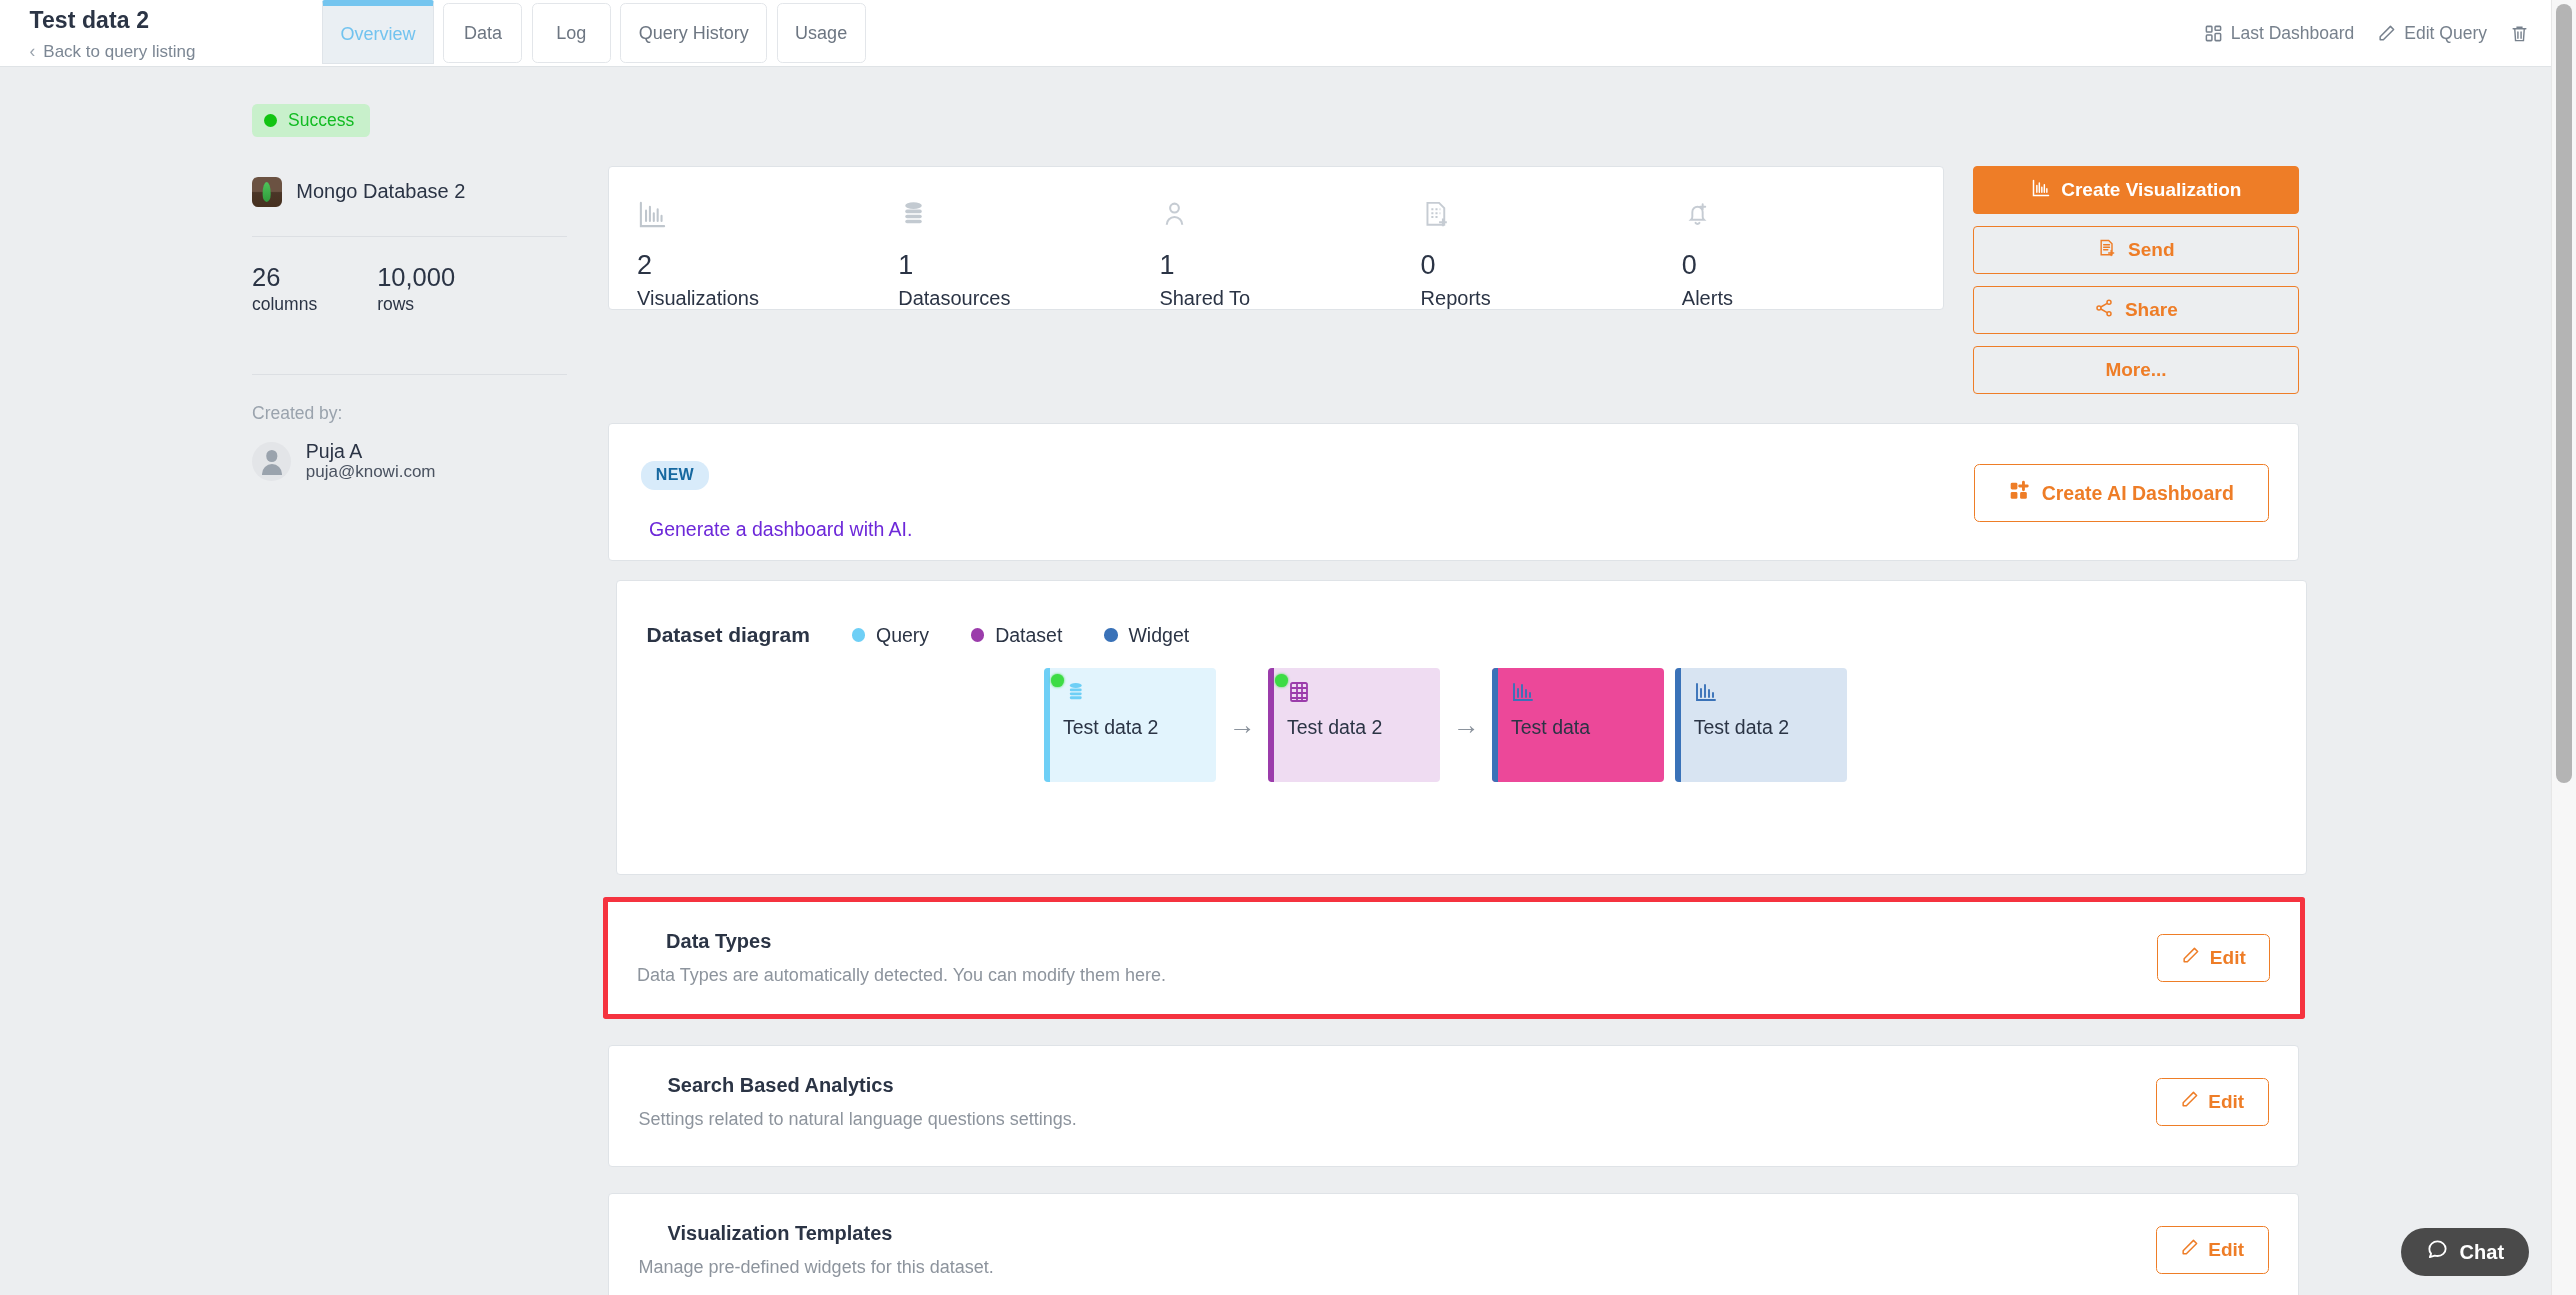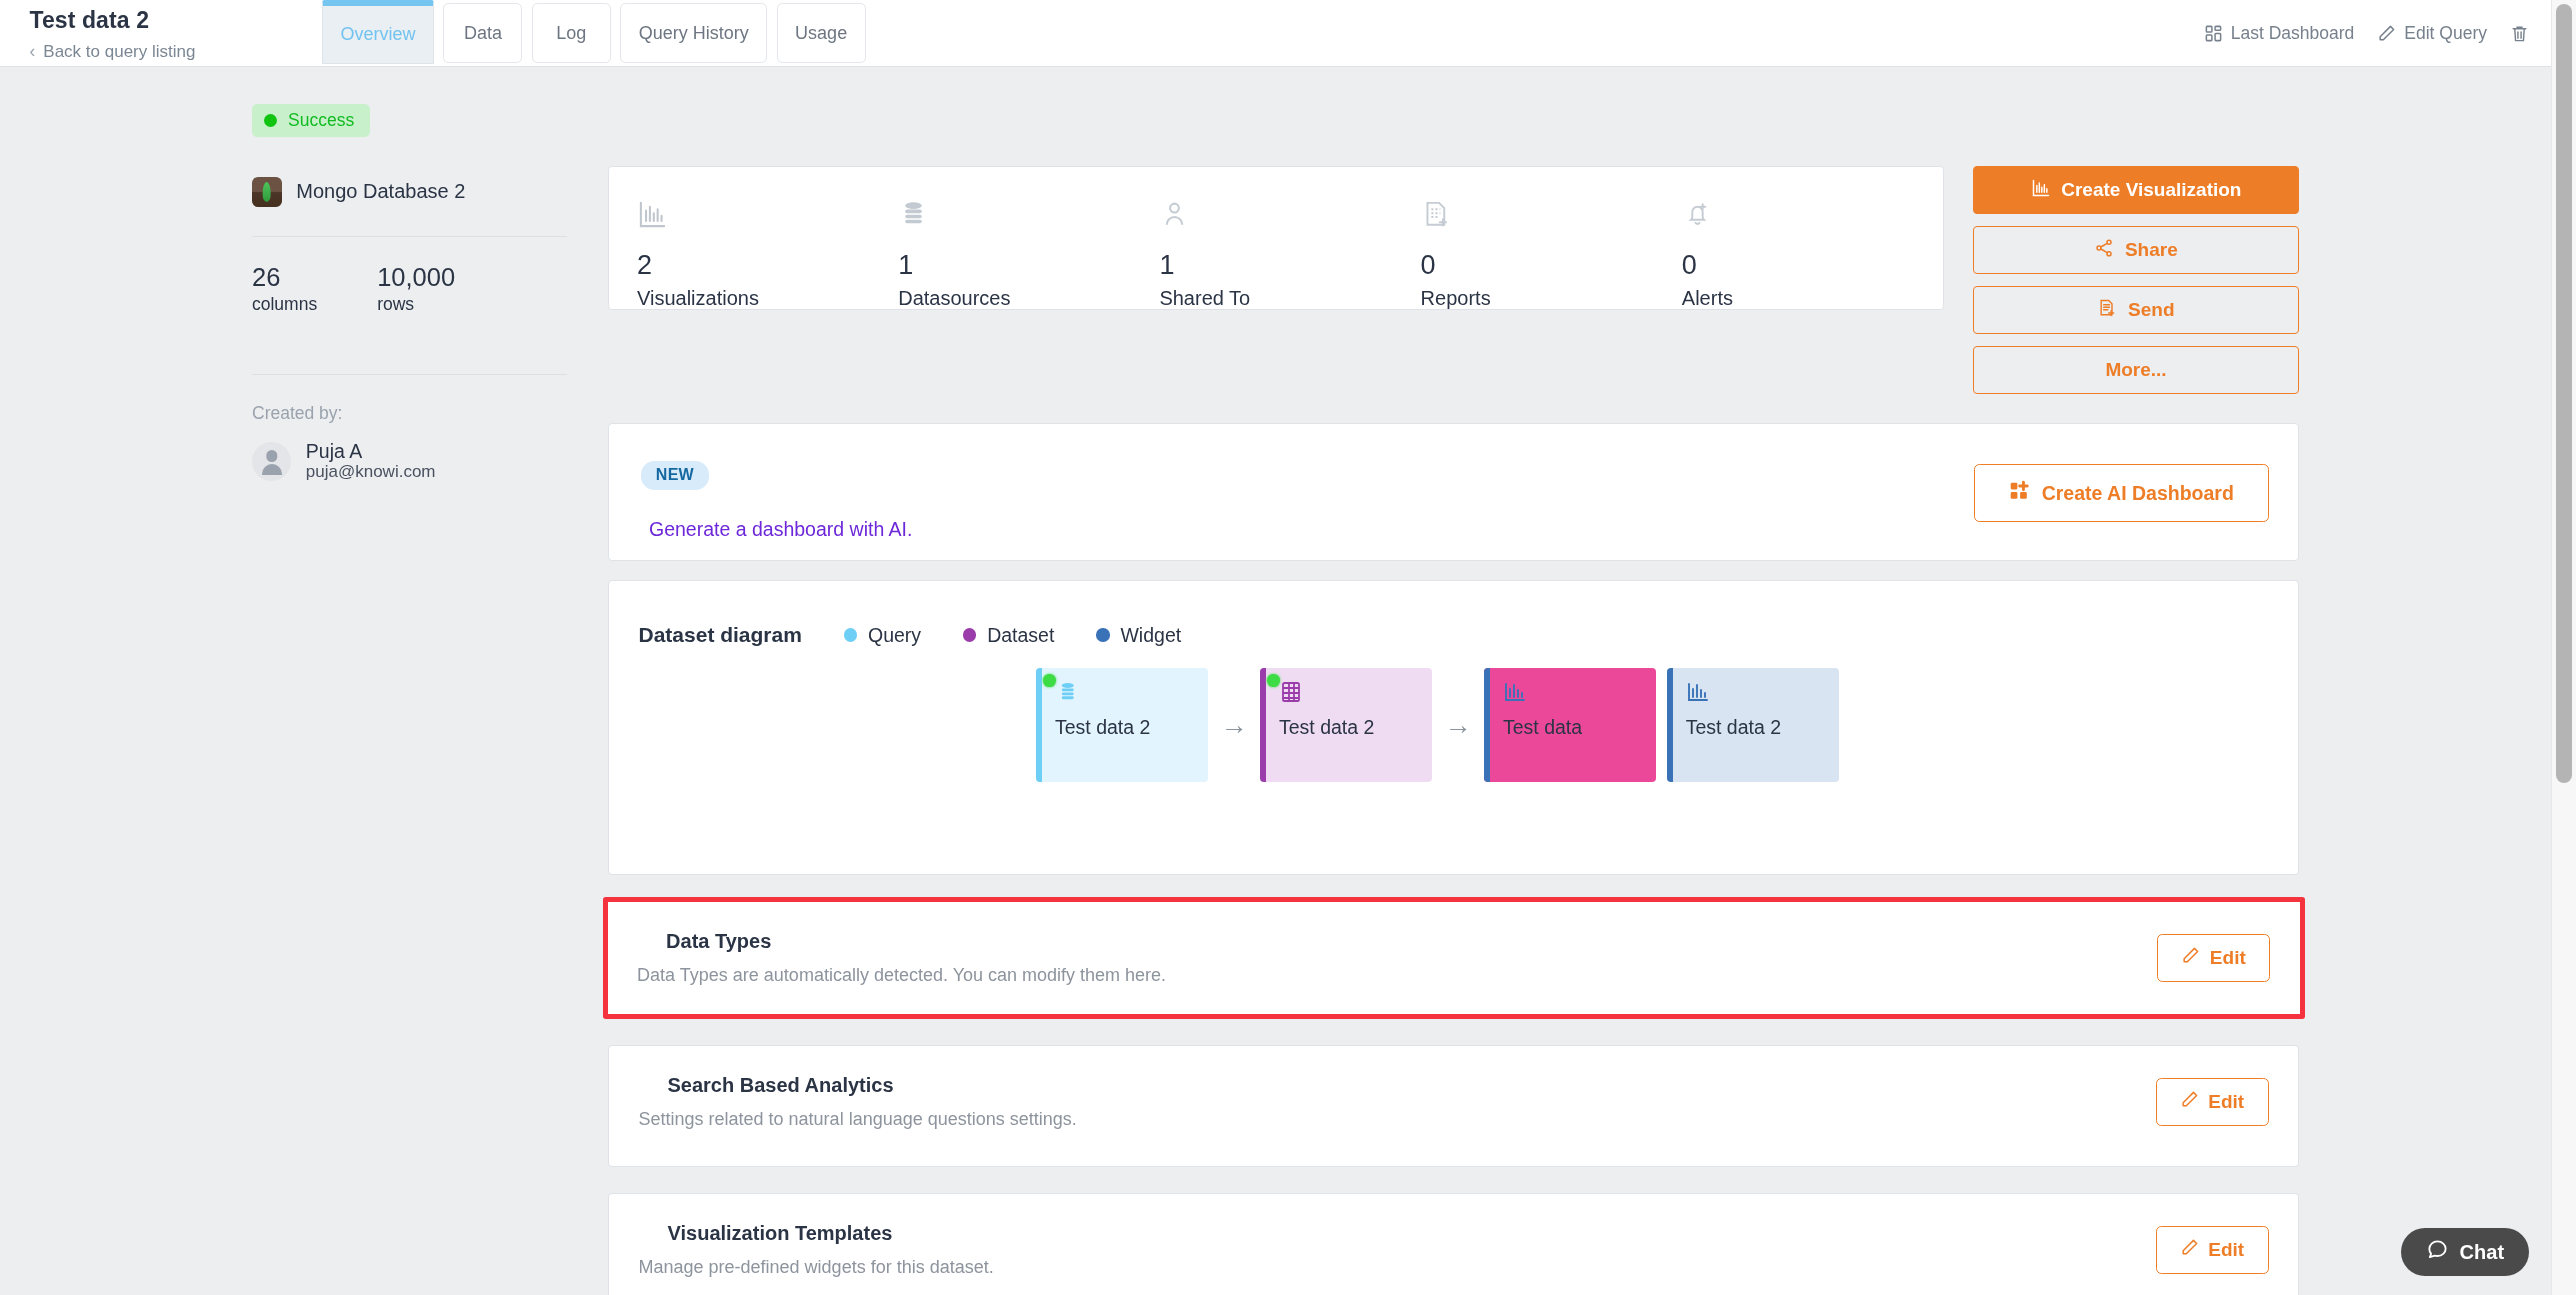--- a/index.html
+++ b/index.html
@@ -385,6 +385,16 @@
       </div>
       <div class="btn btn-outline">
         <span>
+          <svg width="20" height="20" viewBox="0 0 24 24" fill="none" stroke="#ee7d27" stroke-width="1.7" stroke-linecap="round">
+            <path d="M5 3h9l4 4v13H5z"></path>
+              <path d="M8 8h7M8 11h7M8 14h5"></path>
+              <path d="M17 15v6M14 18h6"></path>
+          </svg>
+        </span>
+        <span>Send</span>
+      </div>
+      <div class="btn btn-outline">
+        <span>
           <svg width="20" height="20" viewBox="0 0 24 24" fill="none" stroke="#ee7d27" stroke-width="1.8" stroke-linecap="round">
             <circle cx="18" cy="5" r="2.4"></circle>
               <circle cx="6" cy="12" r="2.4"></circle>
@@ -393,16 +403,6 @@
           </svg>
         </span>
         <span>Share</span>
-      </div>
-      <div class="btn btn-outline">
-        <span>
-          <svg width="20" height="20" viewBox="0 0 24 24" fill="none" stroke="#ee7d27" stroke-width="1.7" stroke-linecap="round">
-            <path d="M5 3h9l4 4v13H5z"></path>
-              <path d="M8 8h7M8 11h7M8 14h5"></path>
-              <path d="M17 15v6M14 18h6"></path>
-          </svg>
-        </span>
-        <span>Send</span>
       </div>
       <div class="btn btn-outline">
         <span>More...</span>

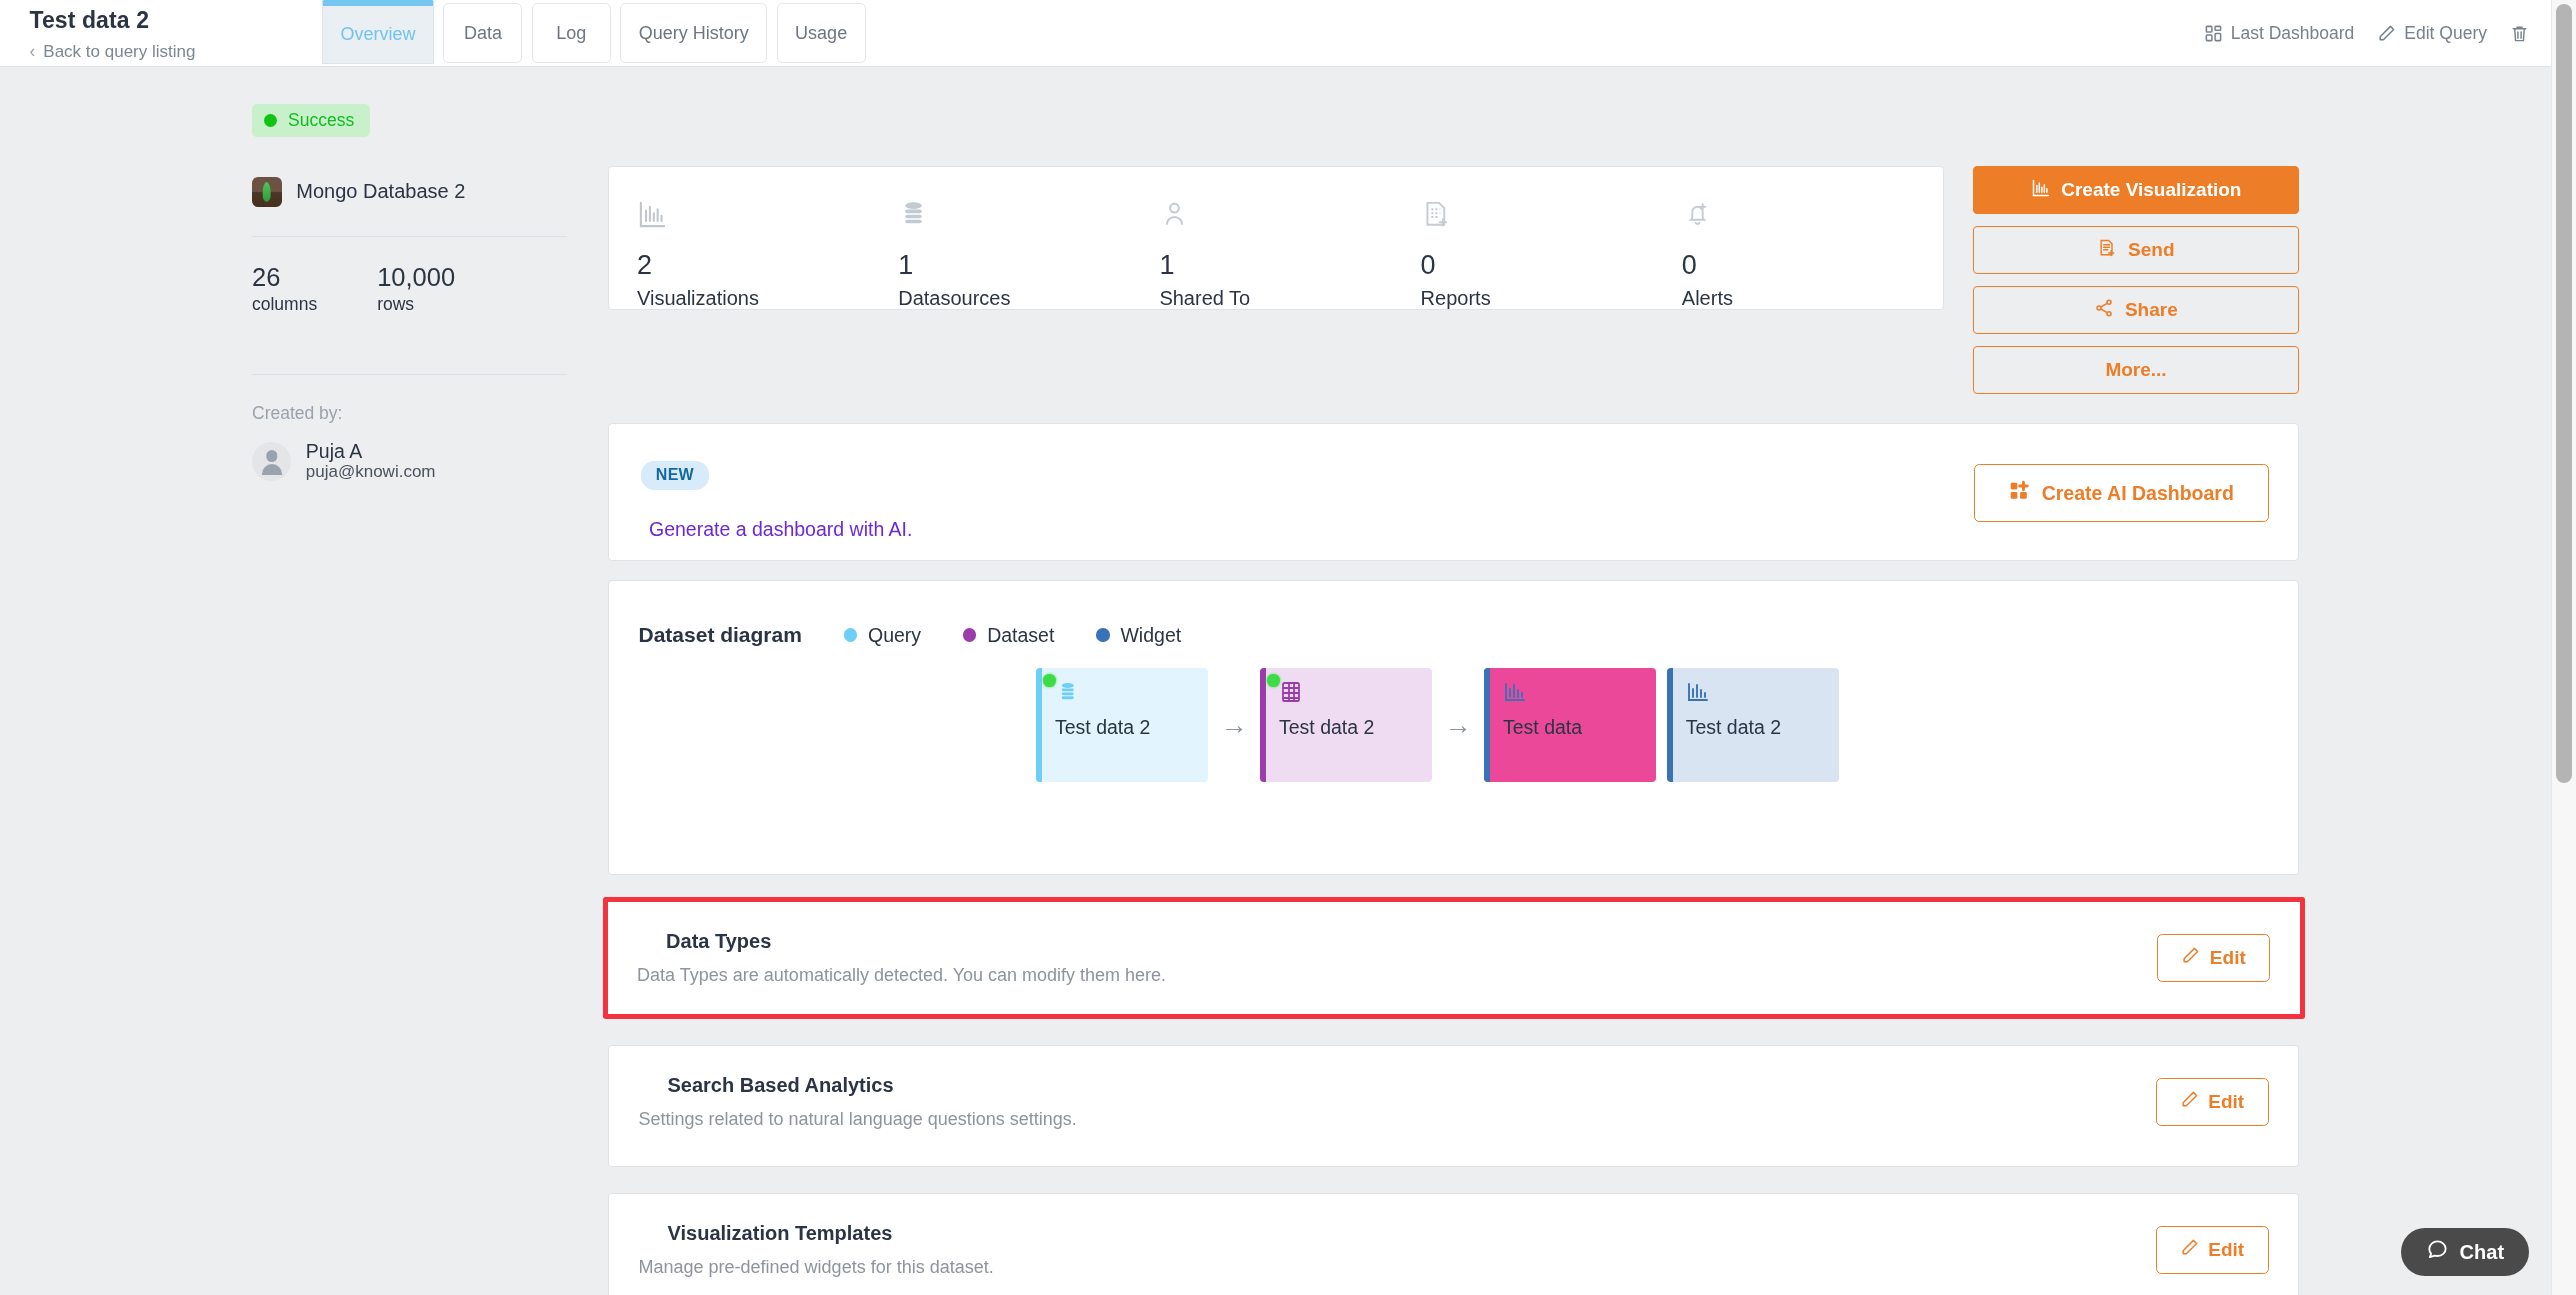--- a/index.html
+++ b/index.html
@@ -144,7 +144,7 @@
   }
 
   .diagram-card {
-    position: absolute; left: 0; top: 513px; width: 1691px; height: 295px;
+    position: absolute; left: 8px; top: 513px; width: 1691px; height: 295px;
   }
   .diagram-head {
     position: absolute; left: 29.5px; top: 42px;

